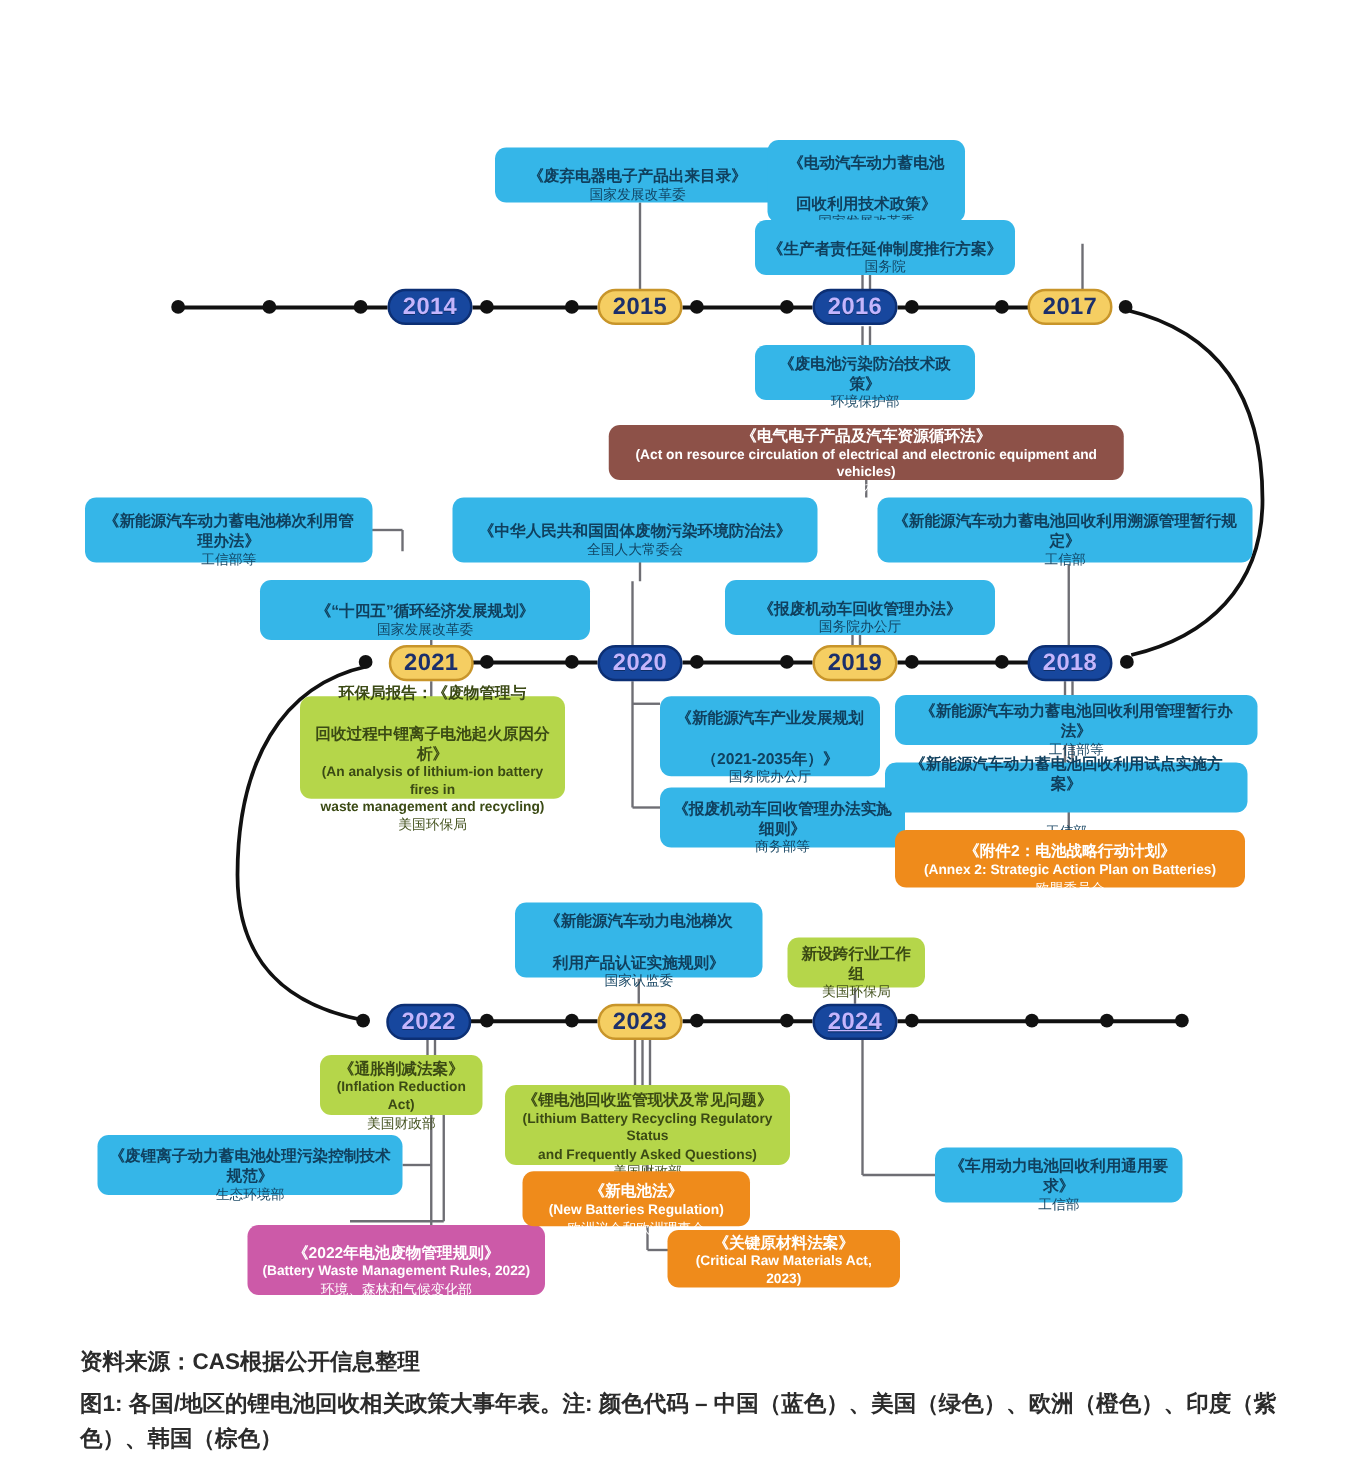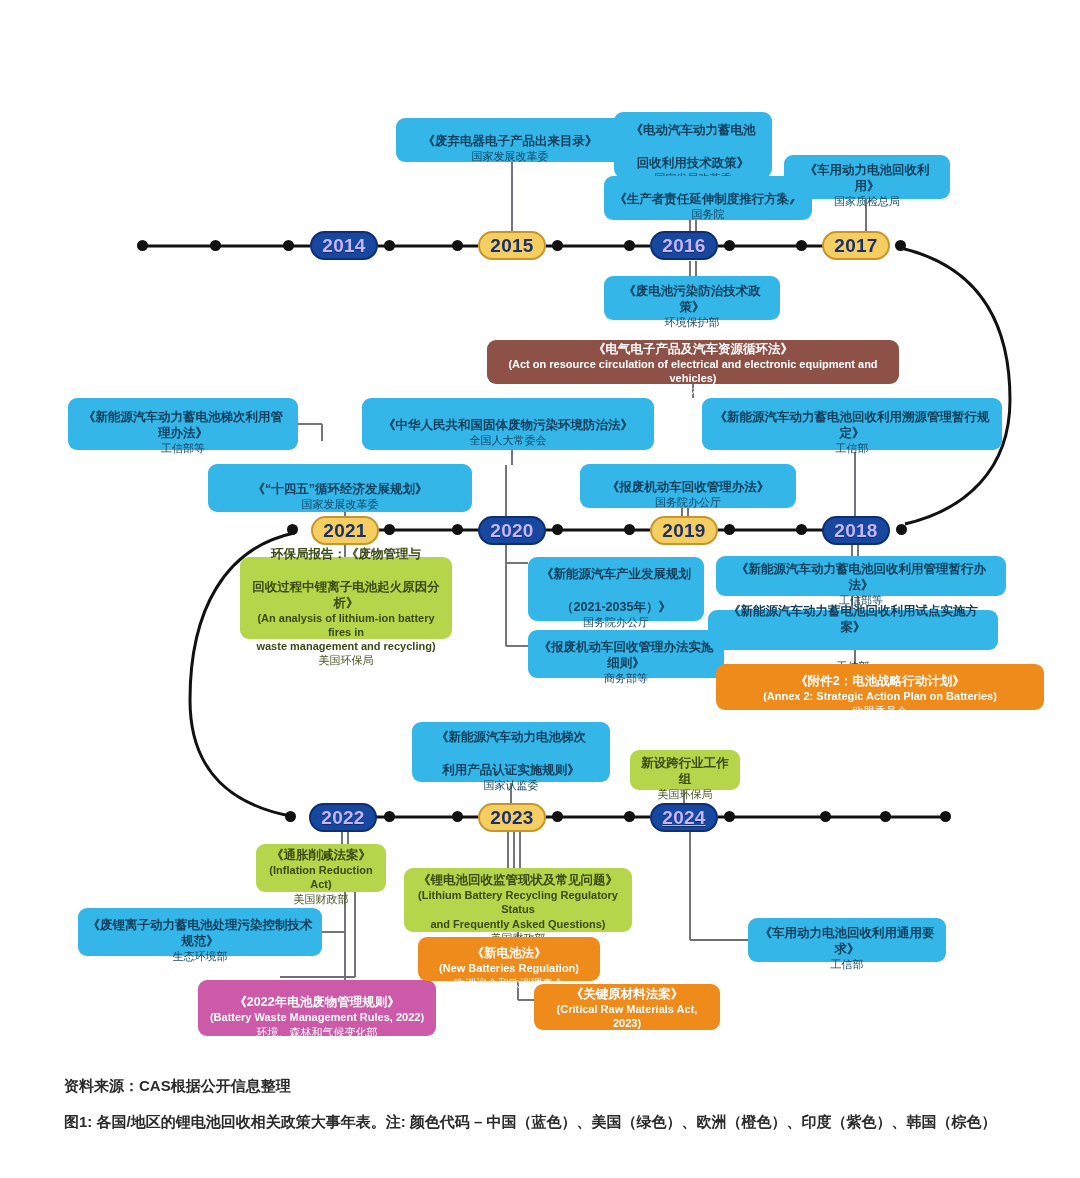--- a/index.html
+++ b/index.html
@@ -196,10 +196,6 @@
     <div class="t3">国务院</div>
   </div>
 
-  <div class="box cn" style="left:784px;top:155px;width:166px;height:44px;">
-    <div class="t1">《车用动力电池回收利用》</div>
-    <div class="t3">国家质检总局</div>
-  </div>
 
   <div class="box cn" style="left:604px;top:276px;width:176px;height:44px;">
     <div class="t1">《废电池污染防治技术政策》</div>

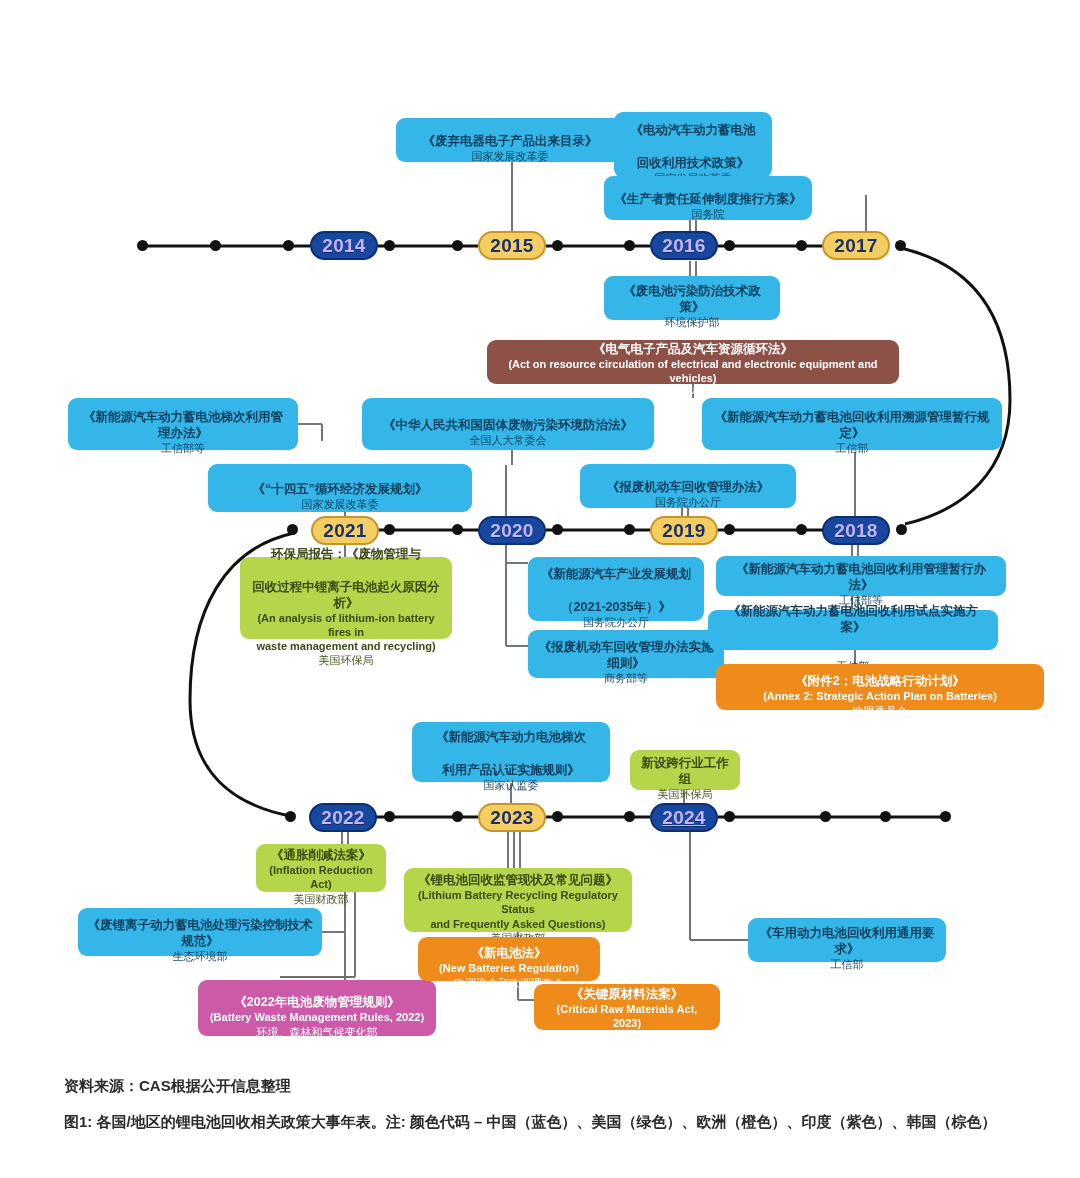--- a/index.html
+++ b/index.html
@@ -275,7 +275,7 @@
     <div class="t3">工信部</div>
   </div>
 
-  <div class="box eu" style="left:716px;top:664px;width:328px;height:46px;">
+  <div class="box eu" style="left:716px;top:664px;width:280px;height:46px;">
     <div class="t1">《附件2：电池战略行动计划》</div>
     <div class="t2">(Annex 2: Strategic Action Plan on Batteries)</div>
     <div class="t3">欧盟委员会</div>

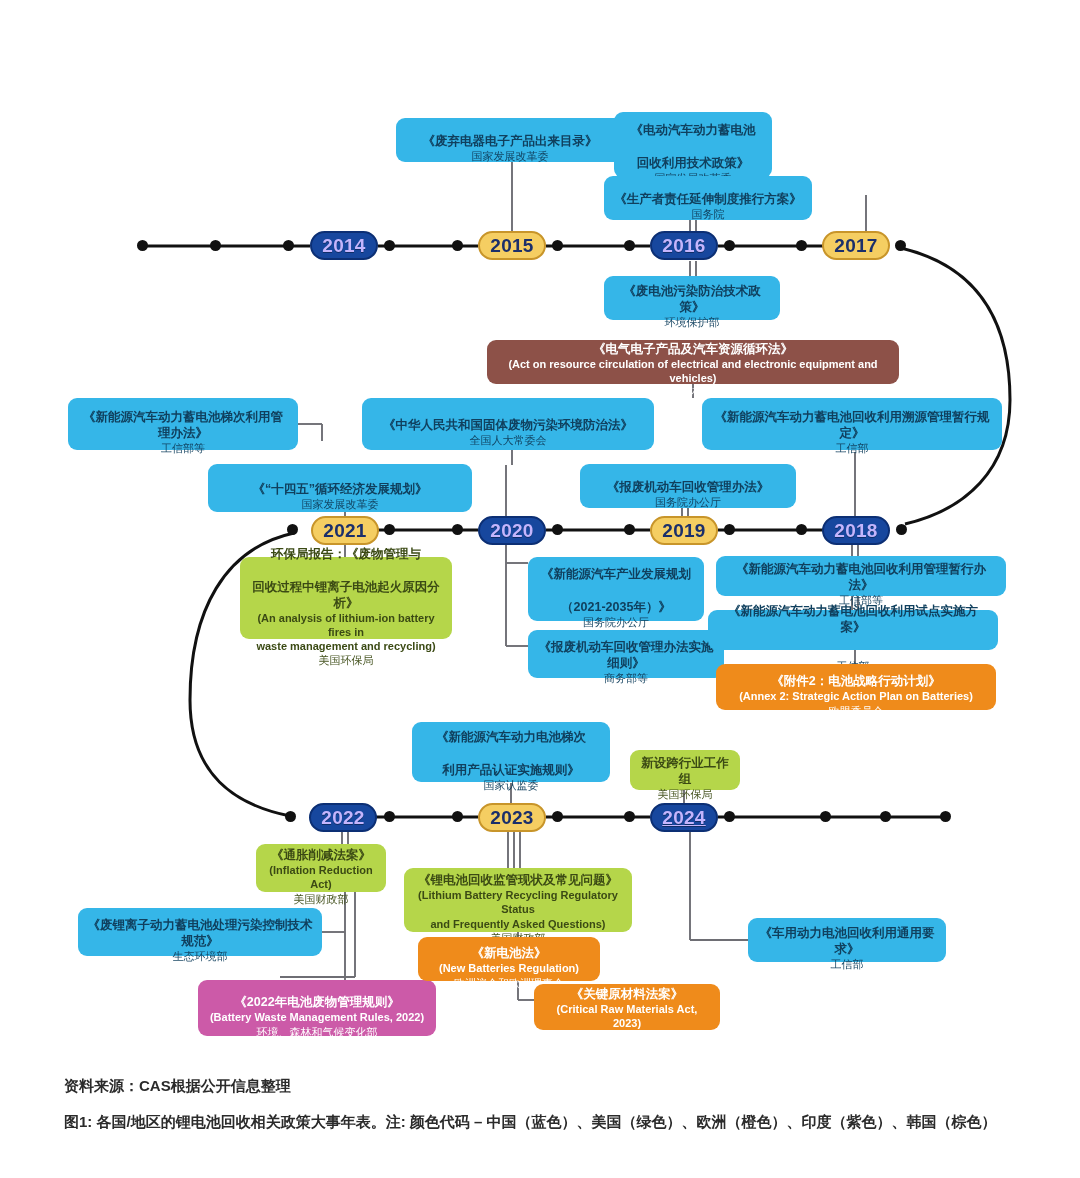--- a/index.html
+++ b/index.html
@@ -69,7 +69,7 @@
   
   .caption {
     position:absolute; left:64px; z-index:5;
-    font-size:15px; color:#2b2b2b;
+    font-size:18px; color:#2b2b2b;
     font-weight:bold;
     font-family:"Liberation Sans","DejaVu Sans",sans-serif;
   }

